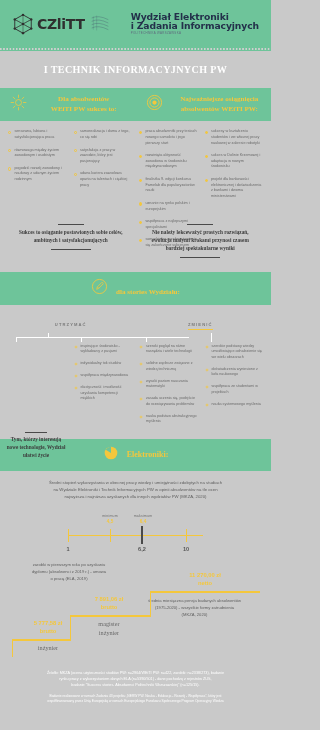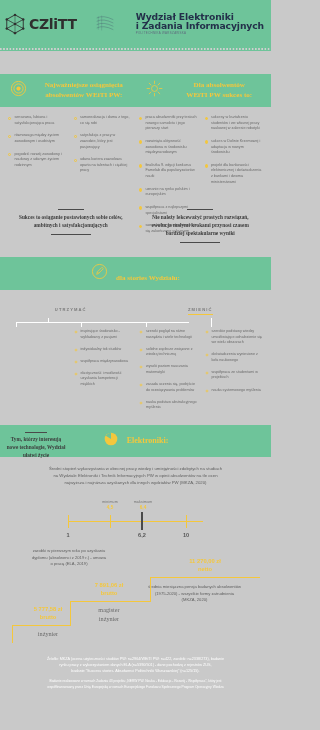--- a/index.html
+++ b/index.html
@@ -19,7 +19,7 @@
     background: #6ec49a;
     display: flex;
     align-items: center;
-    padding: 0 4px;
+    padding: 0 12px;
     position: relative;
   }
   .logo-czlitt {

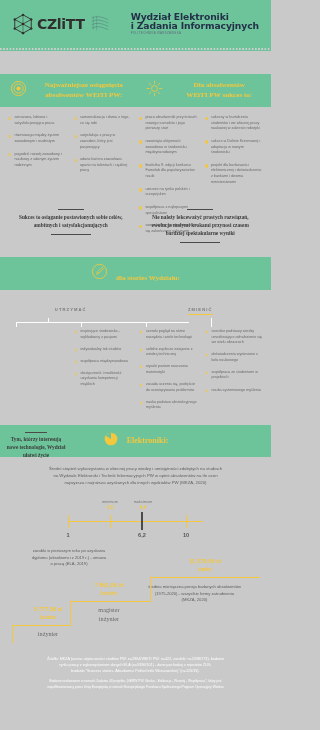--- a/index.html
+++ b/index.html
@@ -412,6 +412,7 @@
 <div class="dot-strip"></div>
 
 <div class="main-title">
+  <div>I TECHNIK INFORMACYJNYCH PW</div>
 </div>
 
 <div class="band">

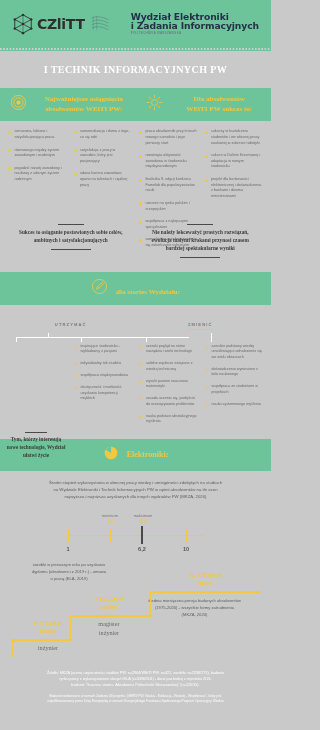--- a/index.html
+++ b/index.html
@@ -416,19 +416,6 @@
 </div>
 
 <div class="band">
-  <div class="band-half">
-    <span class="ic">
-      <svg width="17" height="17" viewBox="0 0 24 24">
-        <circle cx="12" cy="12" r="10" fill="none" stroke="#f4c73c" stroke-width="1.3"></circle>
-        <circle cx="12" cy="12" r="6.5" fill="none" stroke="#f4c73c" stroke-width="1.3"></circle>
-        <circle cx="12" cy="12" r="3" fill="#f4c73c"></circle>
-      </svg>
-    </span>
-    <div class="band-title">
-      <span>Najważniejsze osiągnięcia</span><br>
-      <span>absolwentów WEiTI PW:</span>
-    </div>
-  </div>
   <div class="band-half">
     <span class="ic">
       <svg width="17" height="17" viewBox="0 0 24 24">
@@ -450,6 +437,19 @@
       <span>WEiTI PW sukces to:</span>
     </div>
   </div>
+  <div class="band-half">
+    <span class="ic">
+      <svg width="17" height="17" viewBox="0 0 24 24">
+        <circle cx="12" cy="12" r="10" fill="none" stroke="#f4c73c" stroke-width="1.3"></circle>
+        <circle cx="12" cy="12" r="6.5" fill="none" stroke="#f4c73c" stroke-width="1.3"></circle>
+        <circle cx="12" cy="12" r="3" fill="#f4c73c"></circle>
+      </svg>
+    </span>
+    <div class="band-title">
+      <span>Najważniejsze osiągnięcia</span><br>
+      <span>absolwentów WEiTI PW:</span>
+    </div>
+  </div>
 </div>
 
 <div class="cols">

